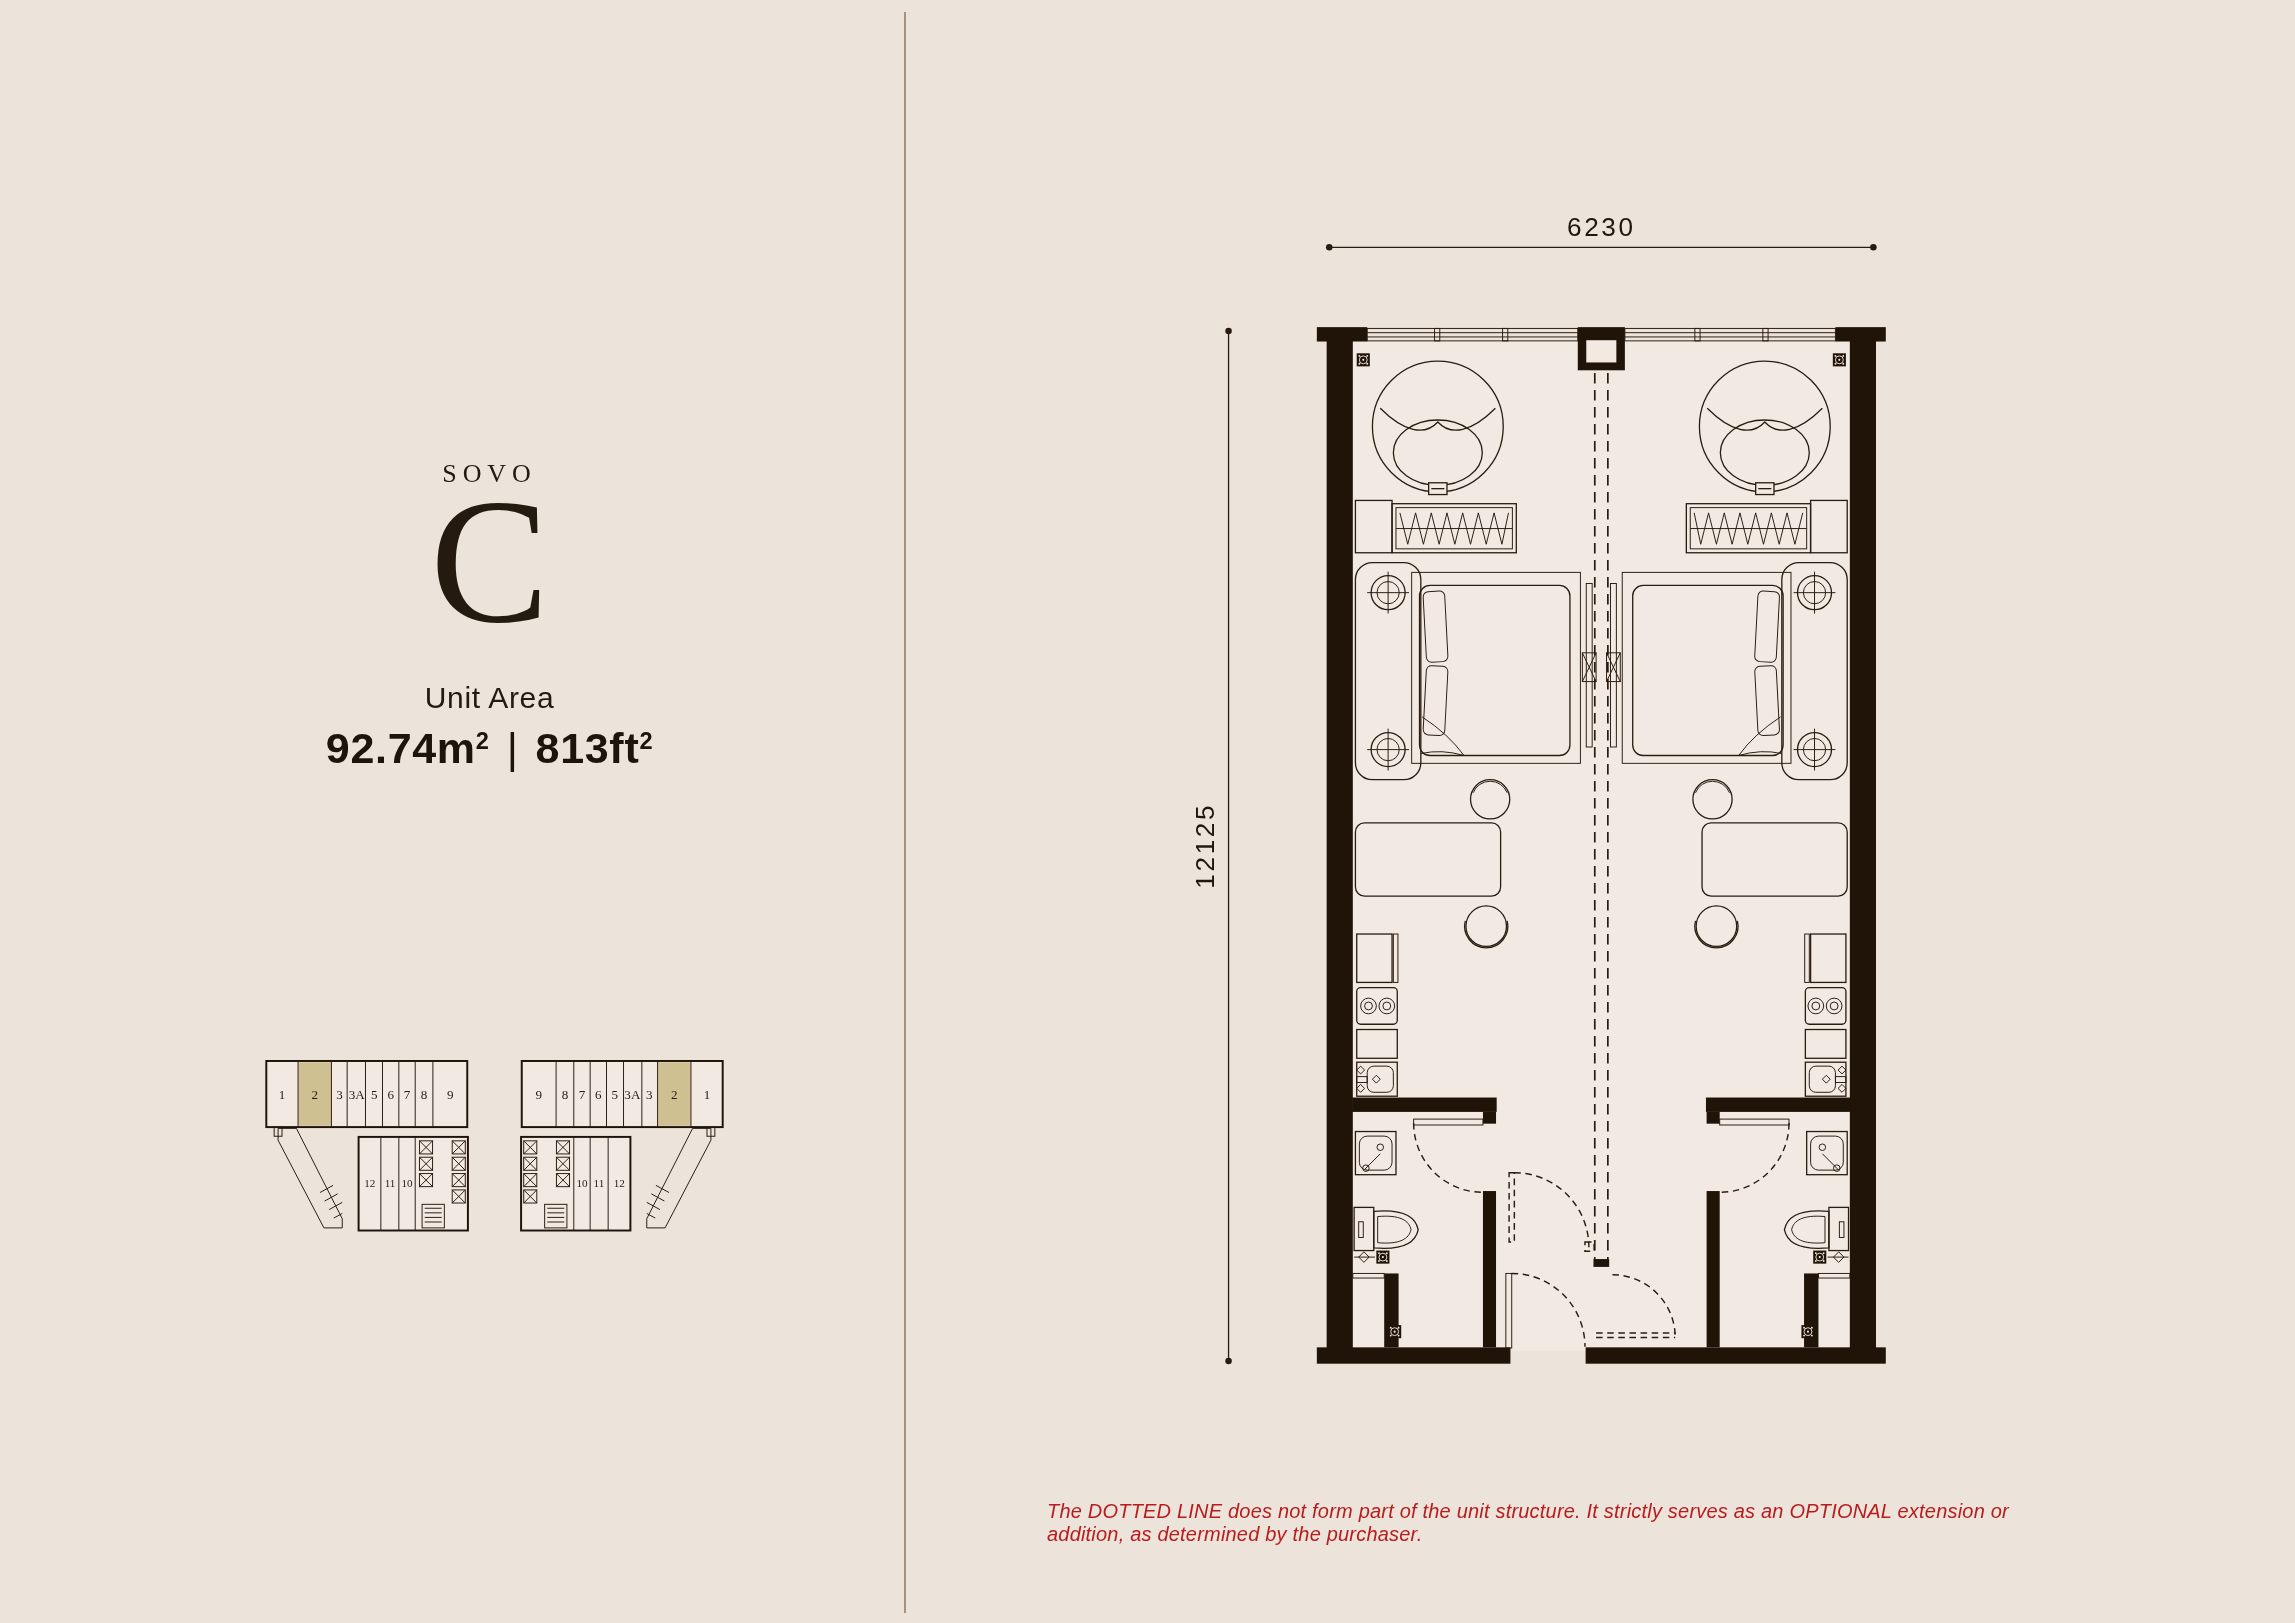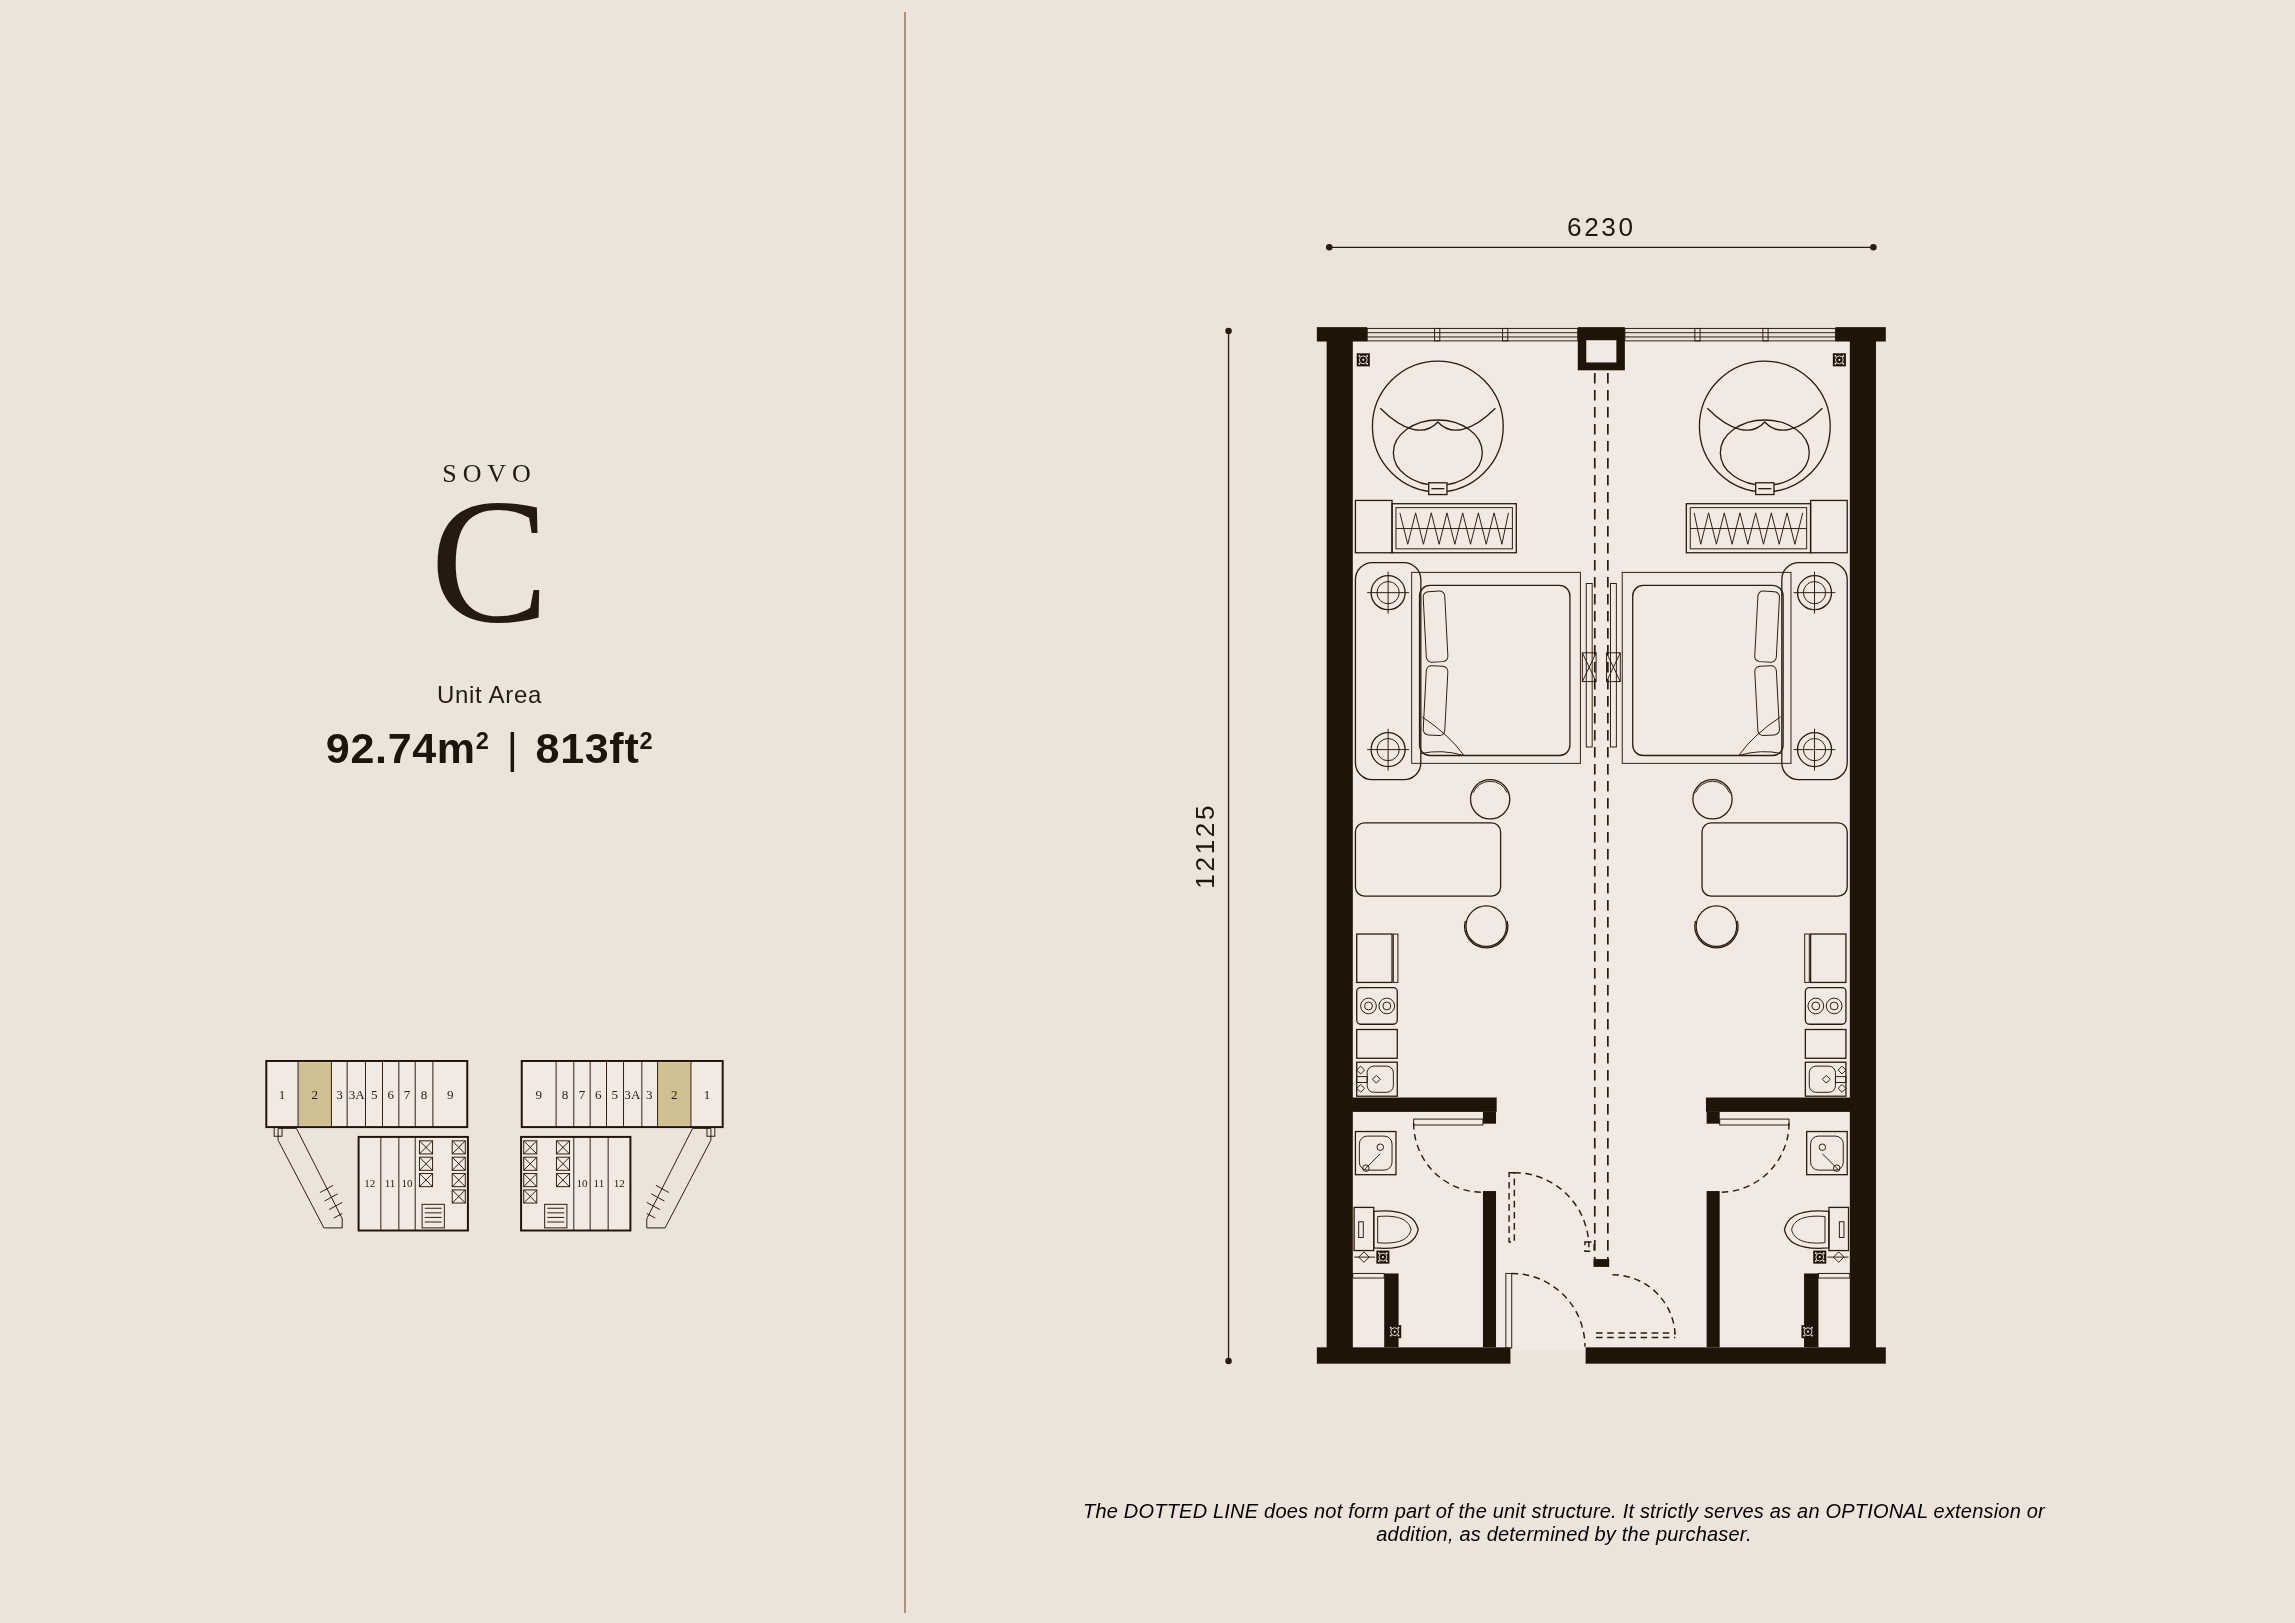--- a/index.html
+++ b/index.html
@@ -23,7 +23,7 @@
   }
   .unit-area-label{
     left:293px;top:681px;width:393px;text-align:center;
-    font-size:24px;letter-spacing:0.7px;color:#241a10;
+    font-size:30px;letter-spacing:0.7px;color:#241a10;
   }
   .unit-area-value{
     left:228px;top:724px;width:523px;text-align:center;

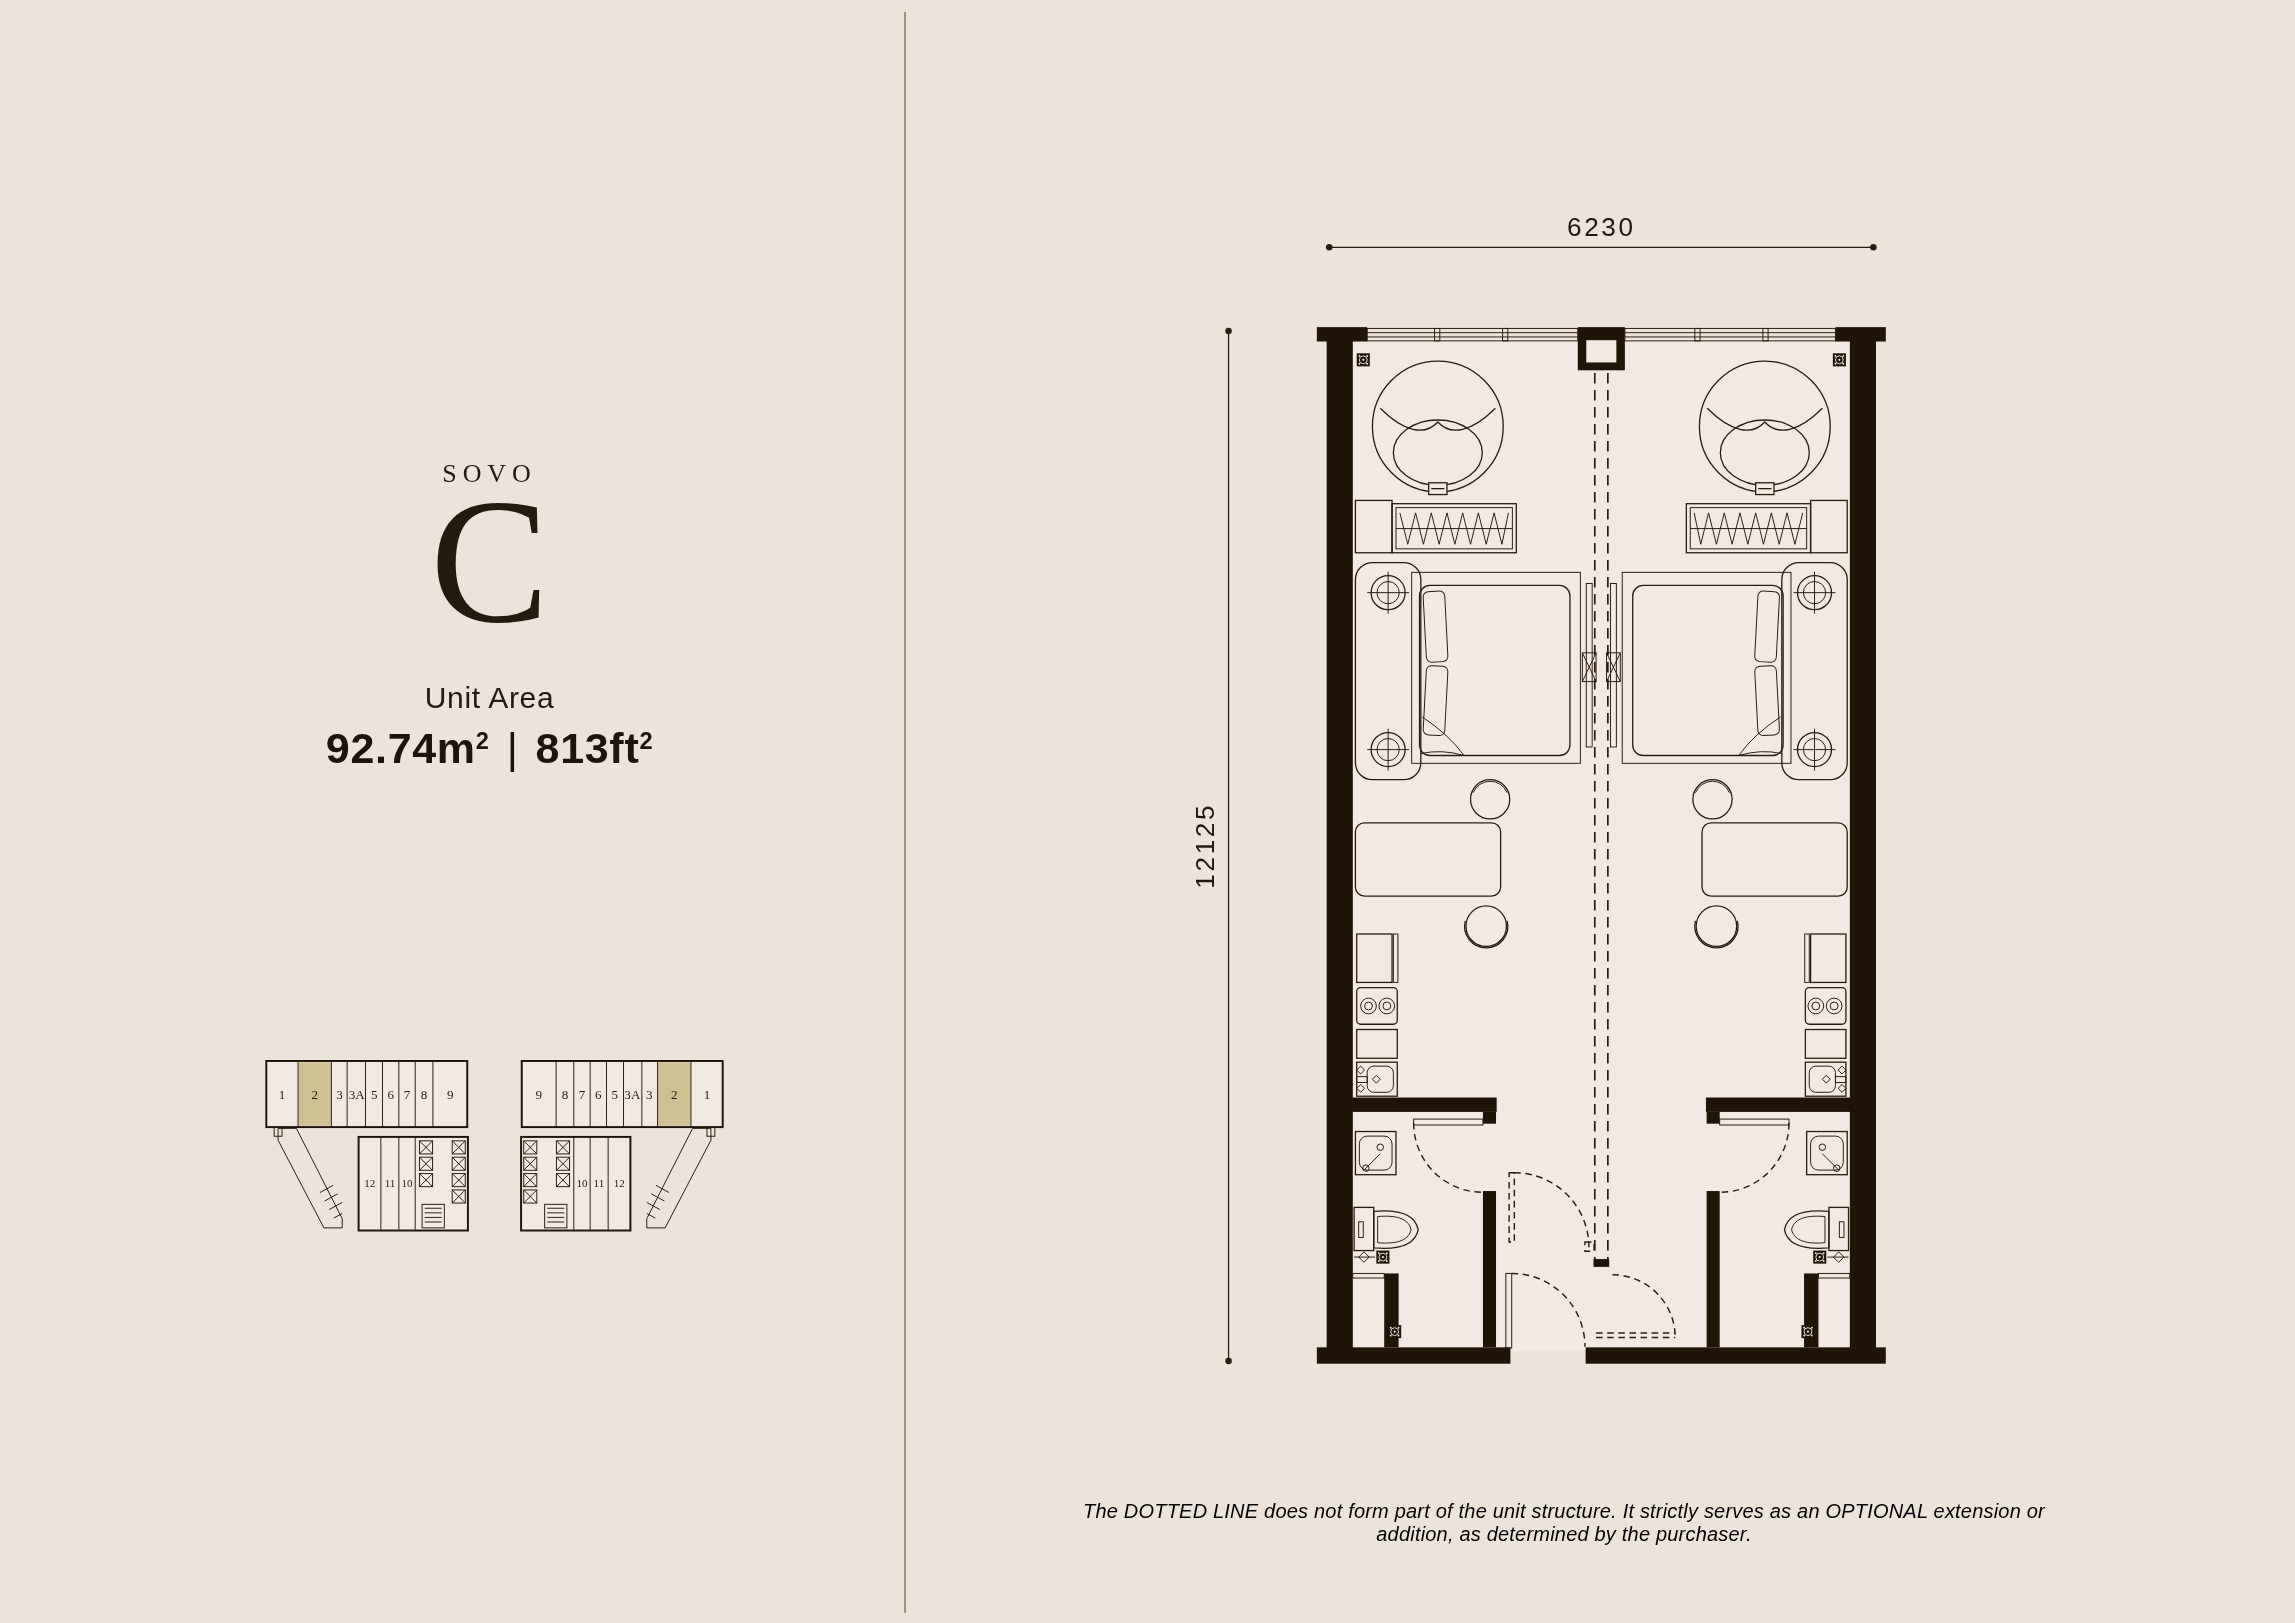--- a/index.html
+++ b/index.html
@@ -36,7 +36,7 @@
   
   .disclaimer{
     left:1047px;top:1500px;width:1034px;
-    font-size:20px;font-style:italic;color:#000000;letter-spacing:0.2px;text-align:center;
+    font-size:20px;font-style:italic;color:#b91c1c;letter-spacing:0.2px;
   }
   
   svg{display:block;}

